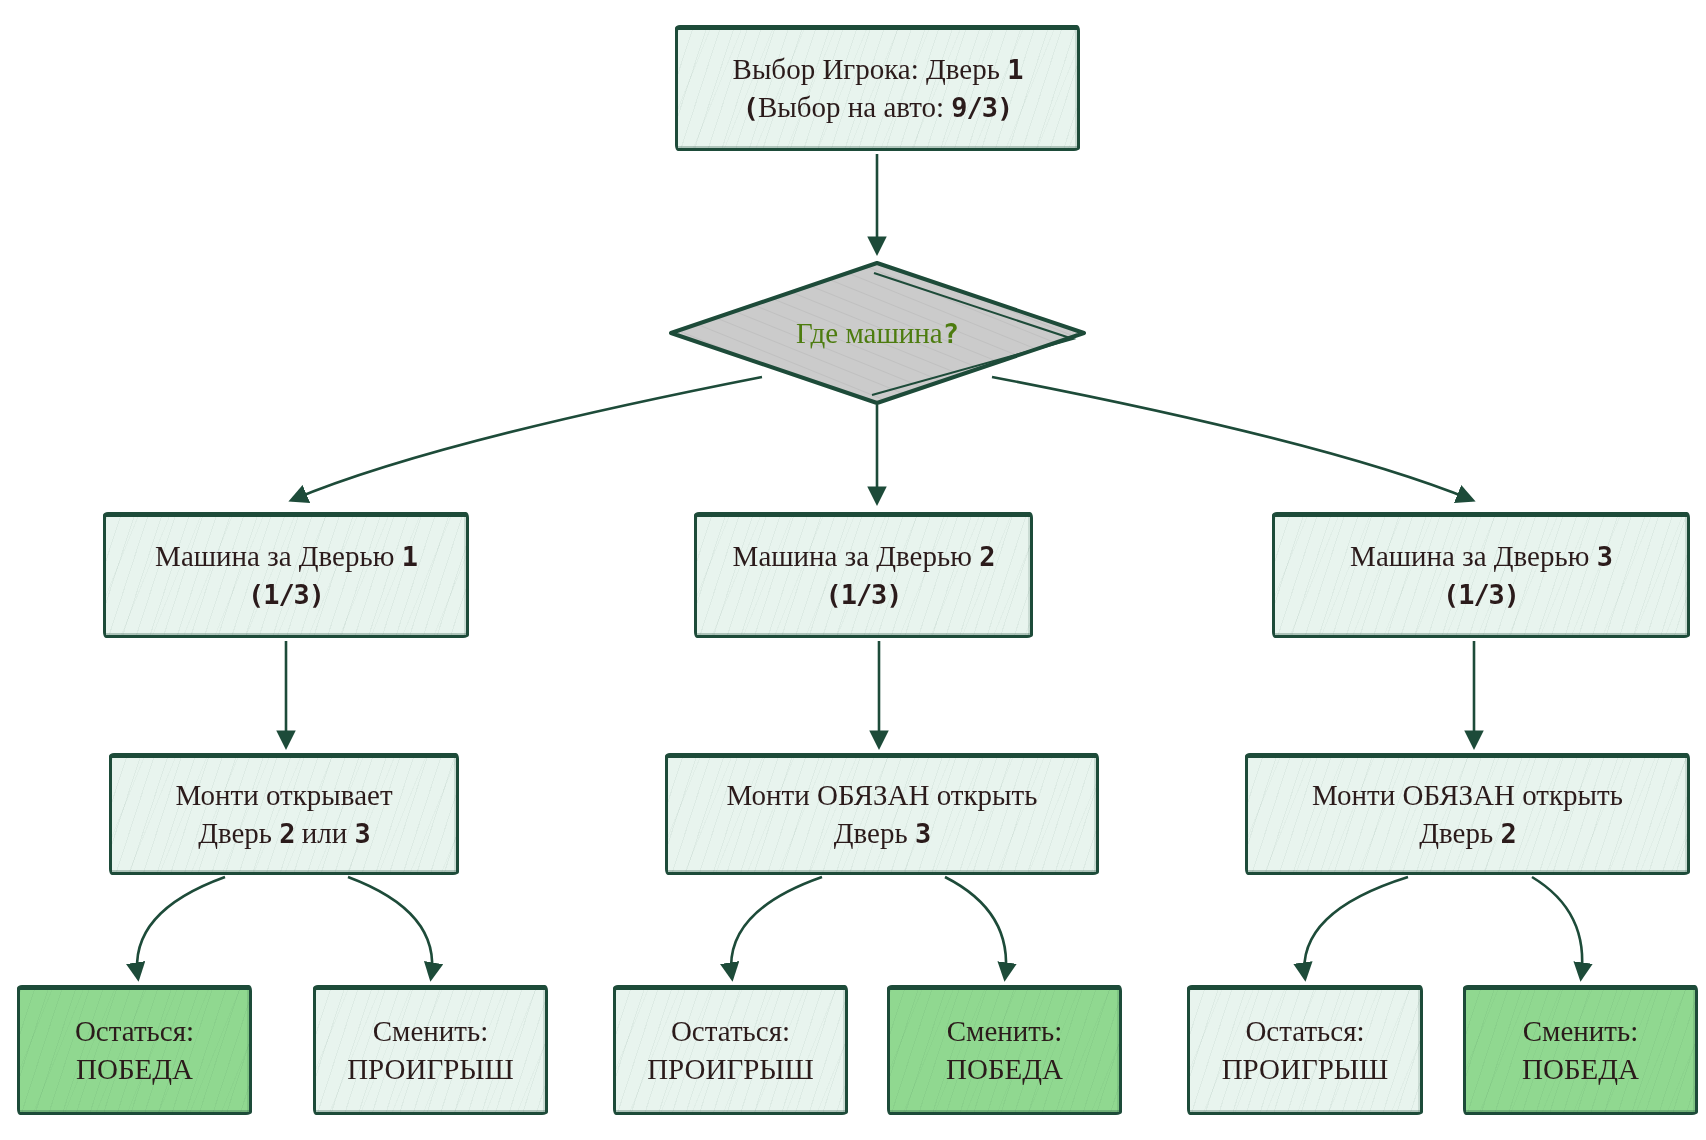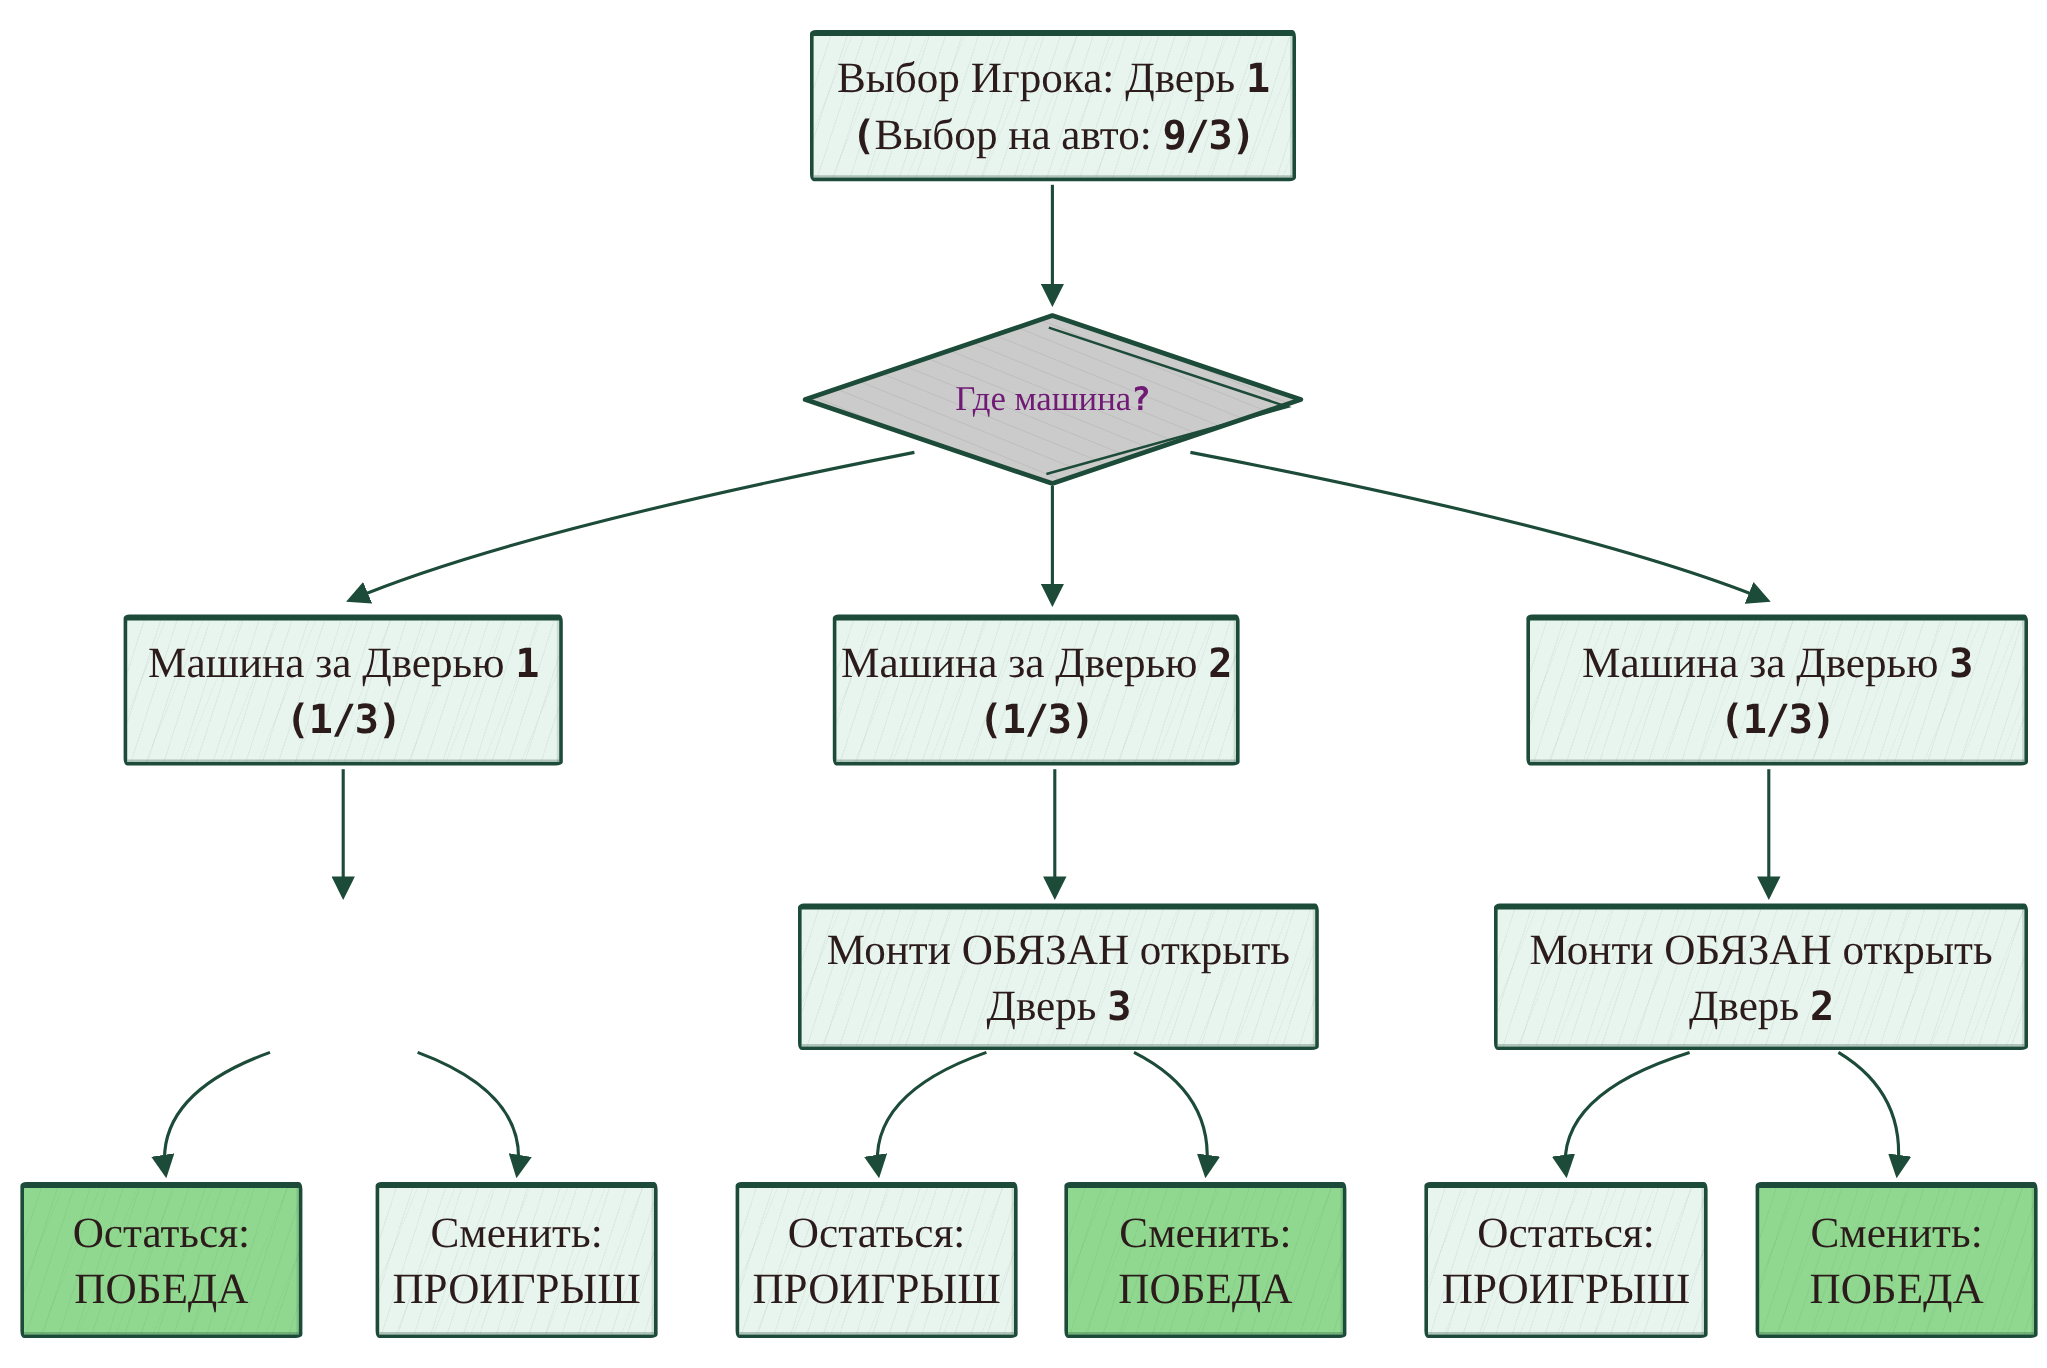--- a/index.html
+++ b/index.html
@@ -26,7 +26,7 @@
     display:flex;flex-direction:column;align-items:center;justify-content:center;
     text-align:center;
     color:#2b1b1b;
-    font-size:36px;
+    font-size:29px;
     line-height:1.3;
   }
   .leaf.win{background-color:#90d890;}

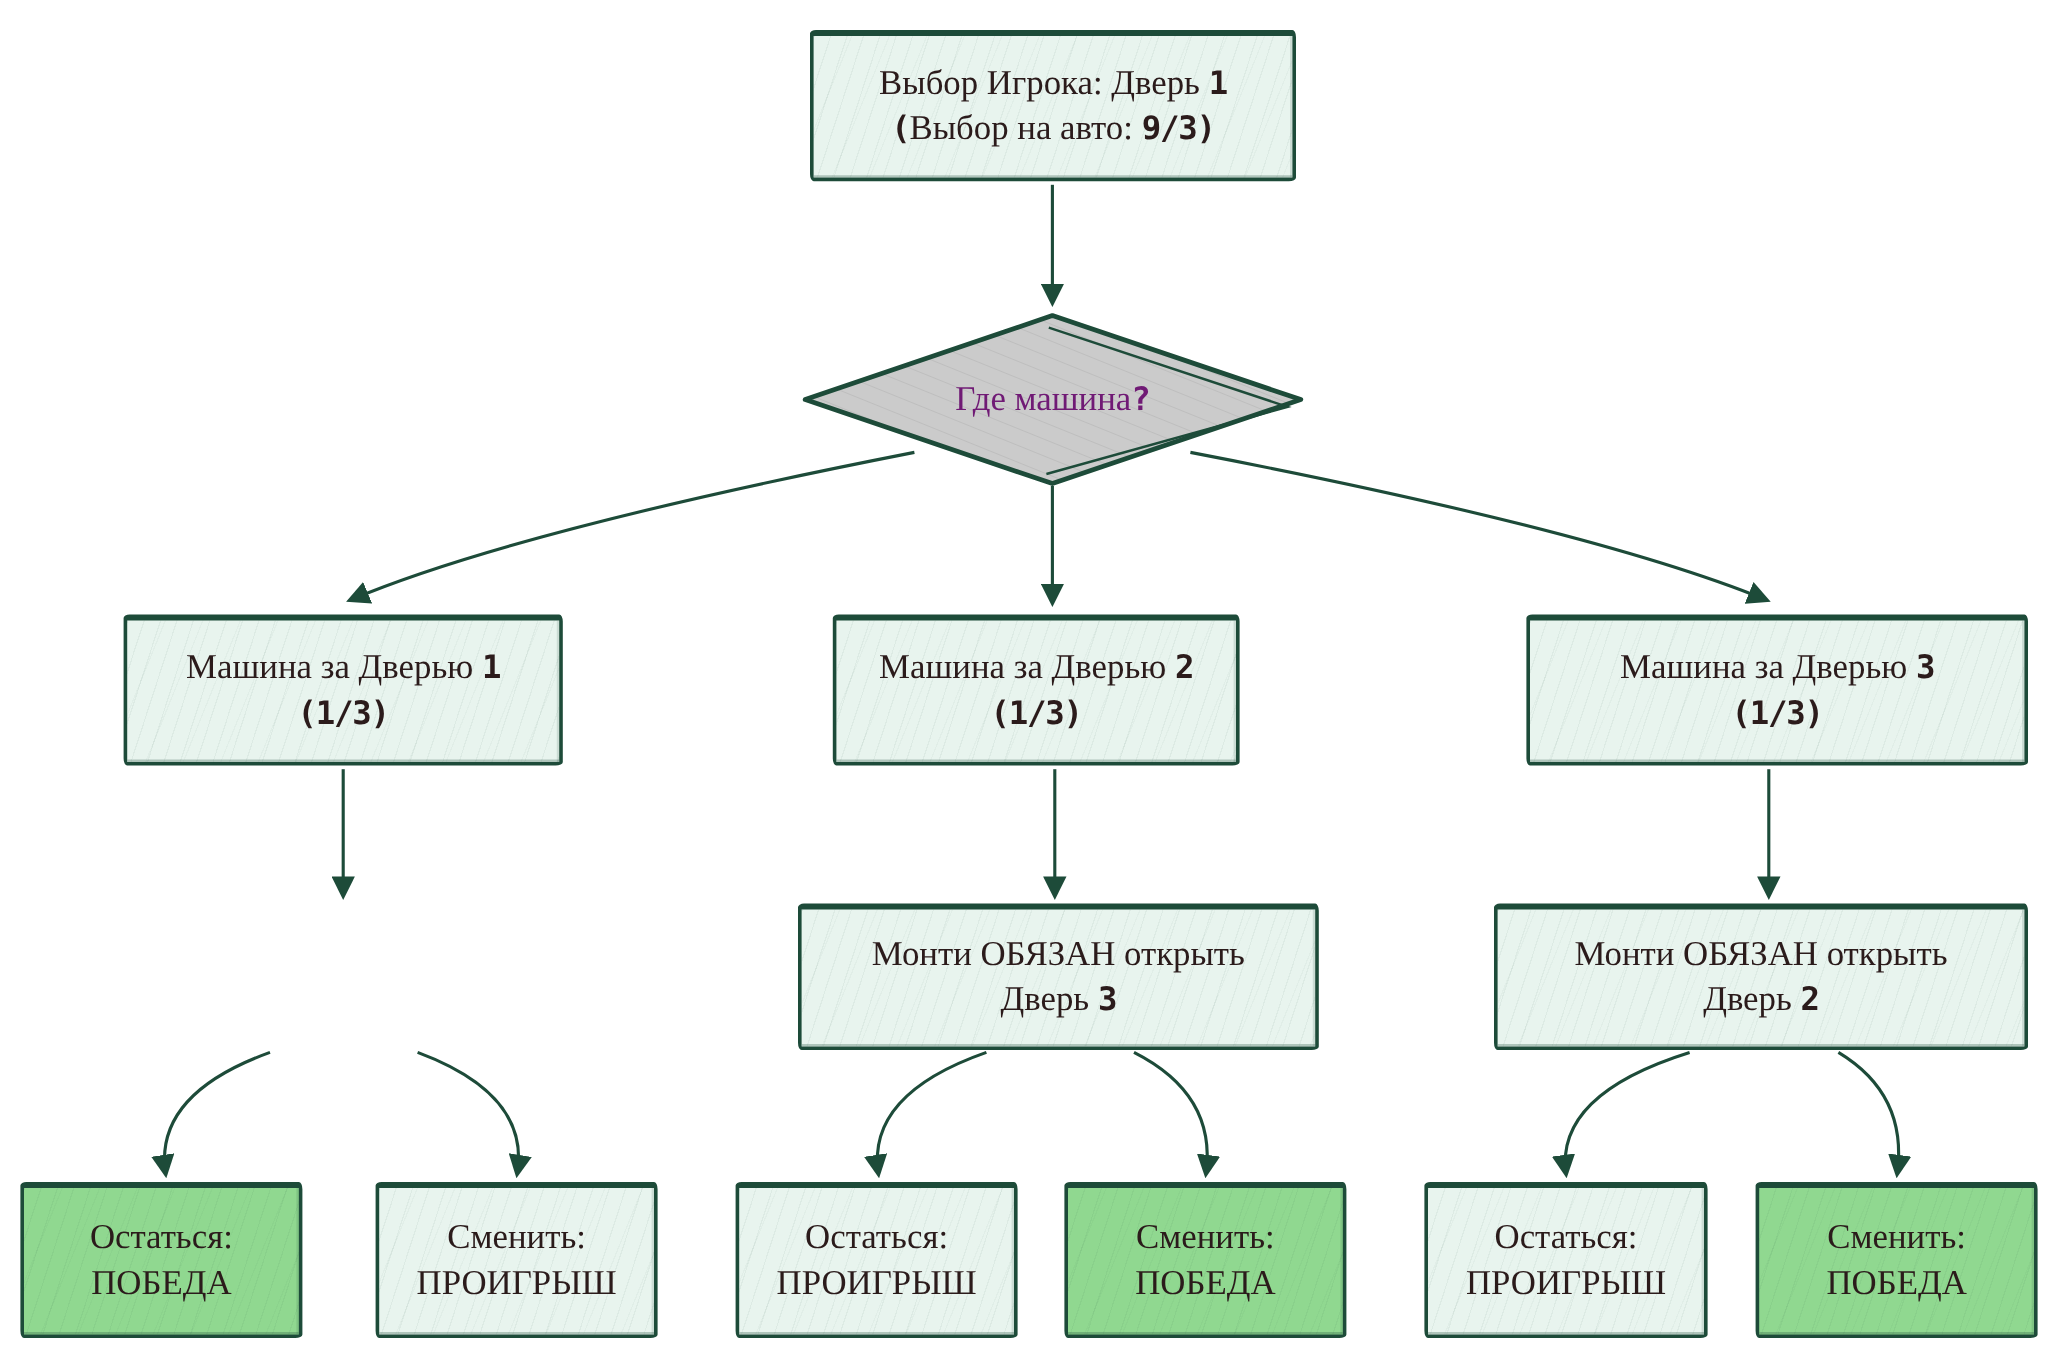--- a/index.html
+++ b/index.html
@@ -40,7 +40,7 @@
   .dlabel{
     position:absolute;z-index:2;
     display:flex;align-items:center;justify-content:center;
-    color:#701a75;font-size:29px;white-space:nowrap;
+    color:#4d7c0f;font-size:29px;white-space:nowrap;
   }
 </style>
 </head>

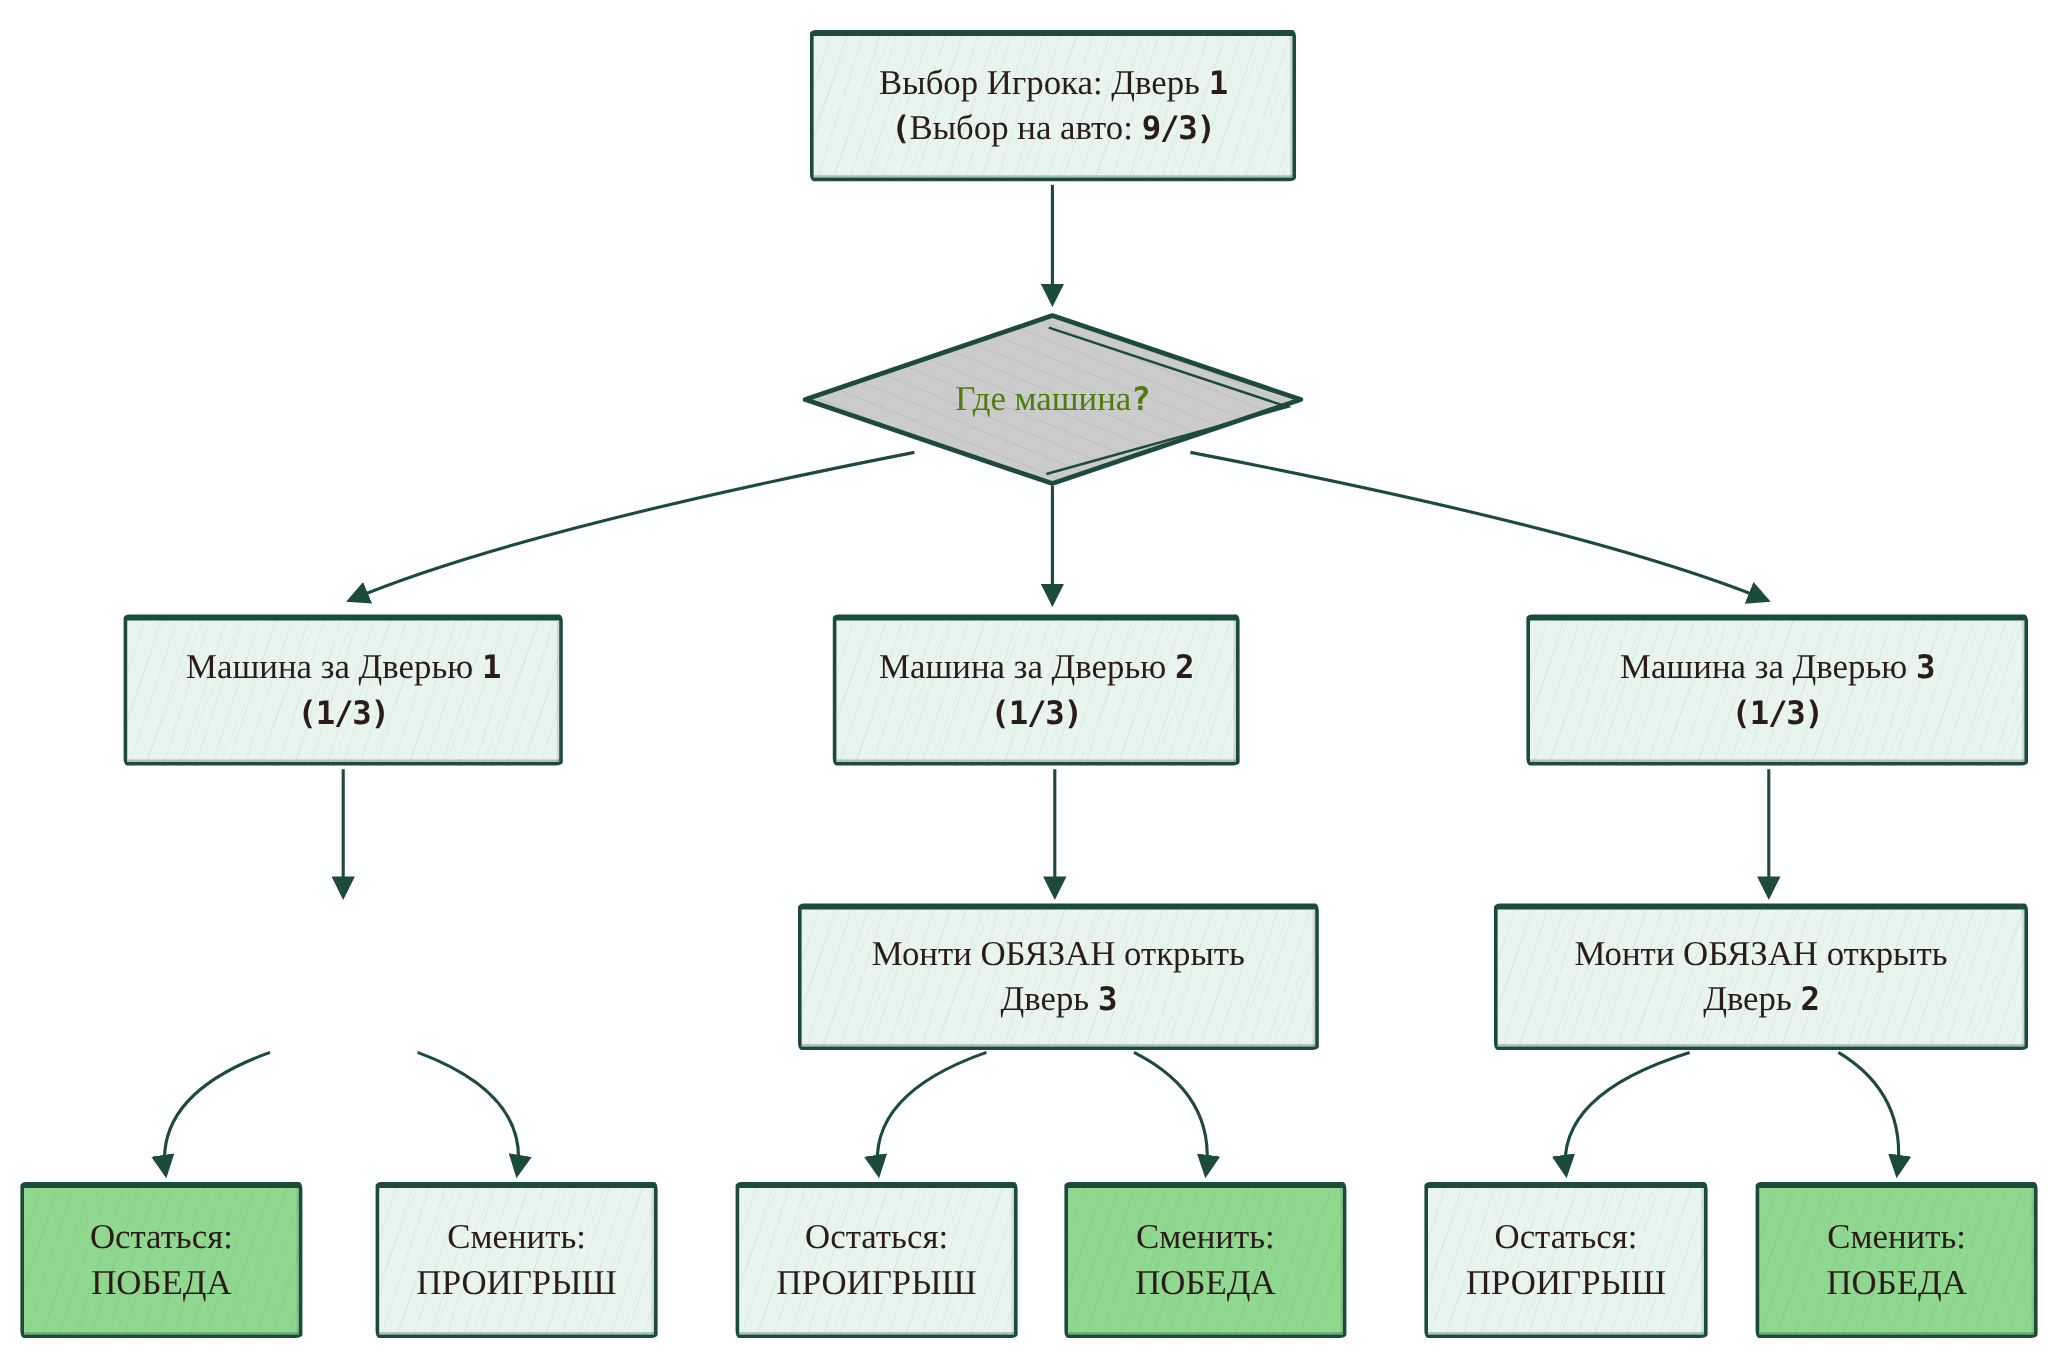--- a/index.html
+++ b/index.html
@@ -104,6 +104,10 @@
     <div class="line"><span class="num">(1/3)</span></div>
   </div>
 
+  <div class="node" style="left:109px;top:753px;width:350px;height:122px">
+    <div class="line"><span>Монти открывает</span></div>
+    <div class="line"><span>Дверь </span><span class="num">2</span><span> или </span><span class="num">3</span></div>
+  </div>
 
   <div class="node" style="left:665px;top:753px;width:434px;height:122px">
     <div class="line"><span>Монти ОБЯЗАН открыть</span></div>

